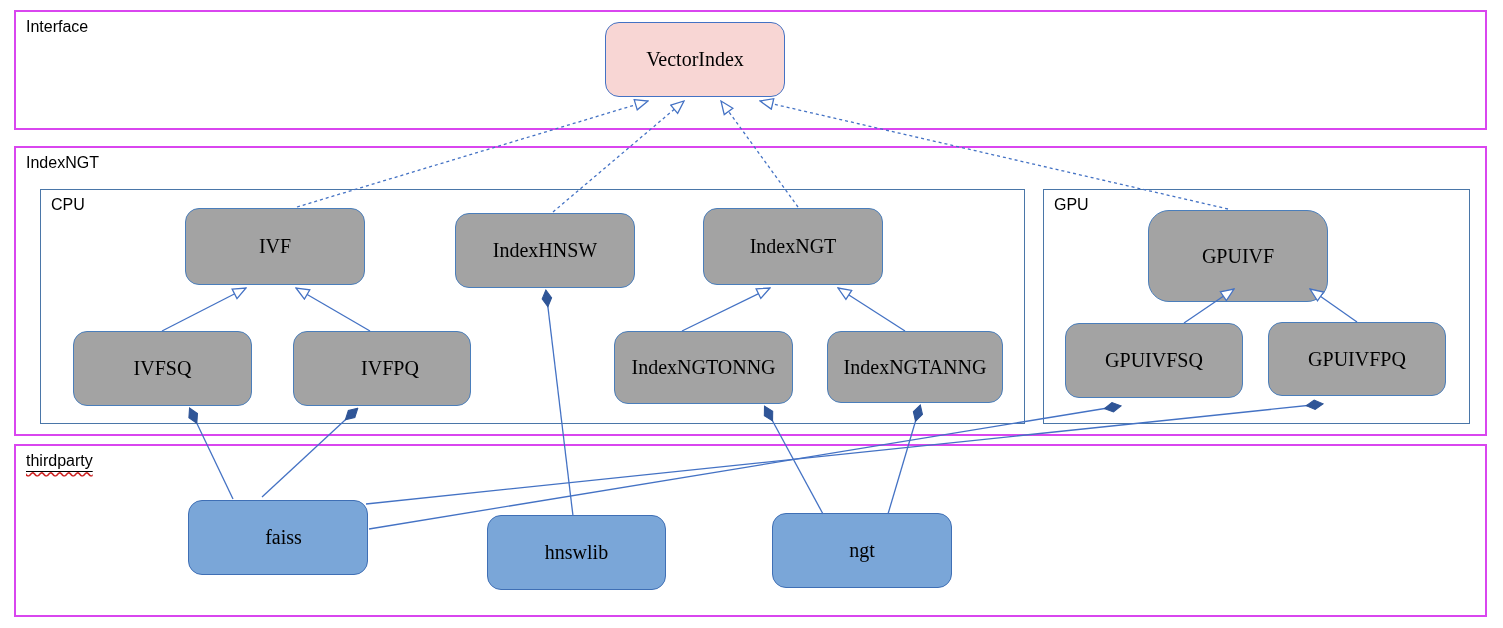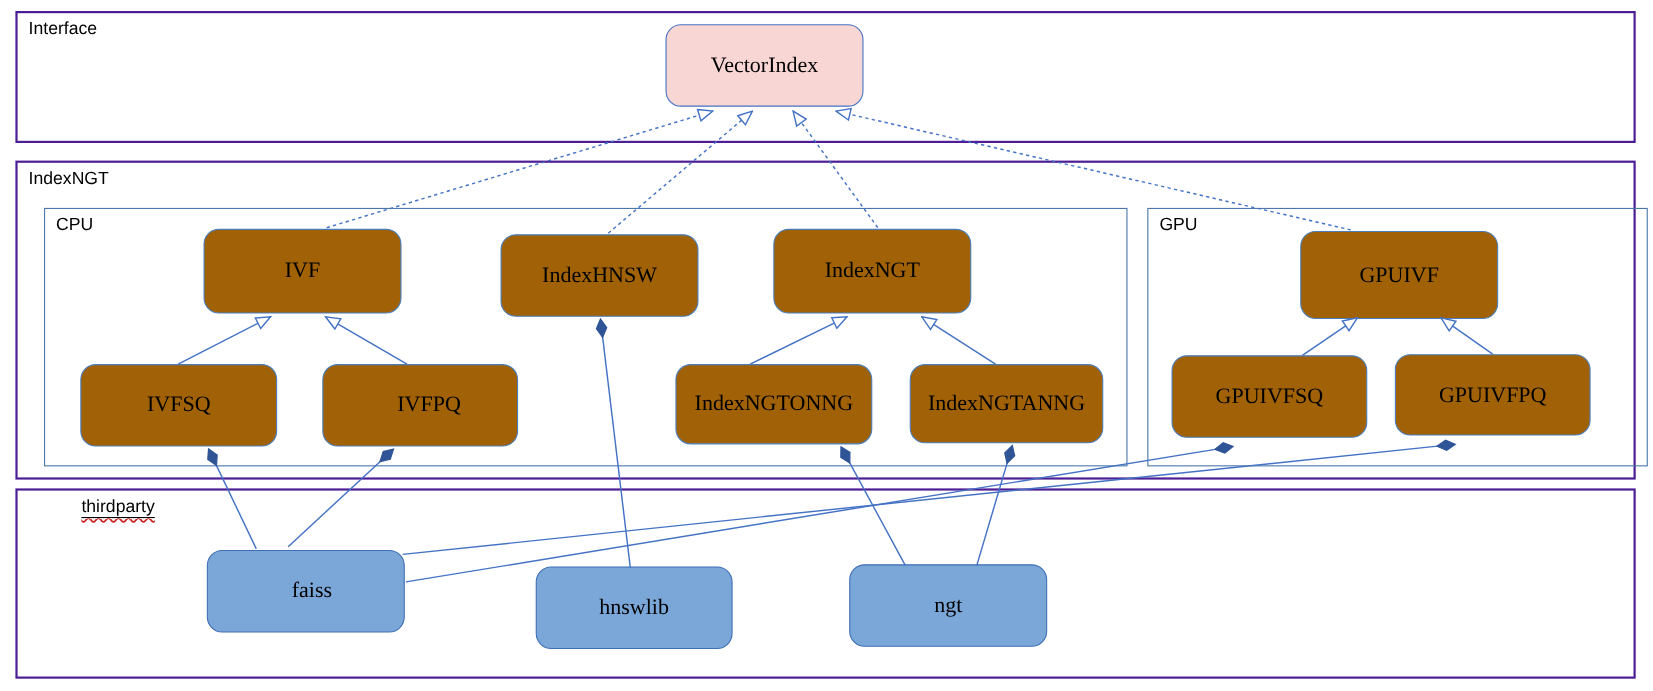--- a/index.html
+++ b/index.html
@@ -8,7 +8,7 @@
     font-family:"Liberation Sans", sans-serif;overflow:hidden;
   }
   .section{position:absolute;background:transparent;}
-  .section.outer{border:2px solid #4c1d95;}
+  .section.outer{border:2px solid #d946ef;}
   .section.inner{border:1px solid #4a76a8;}
   .slabel{
     position:absolute;top:6px;left:10px;font-size:16px;color:#000;

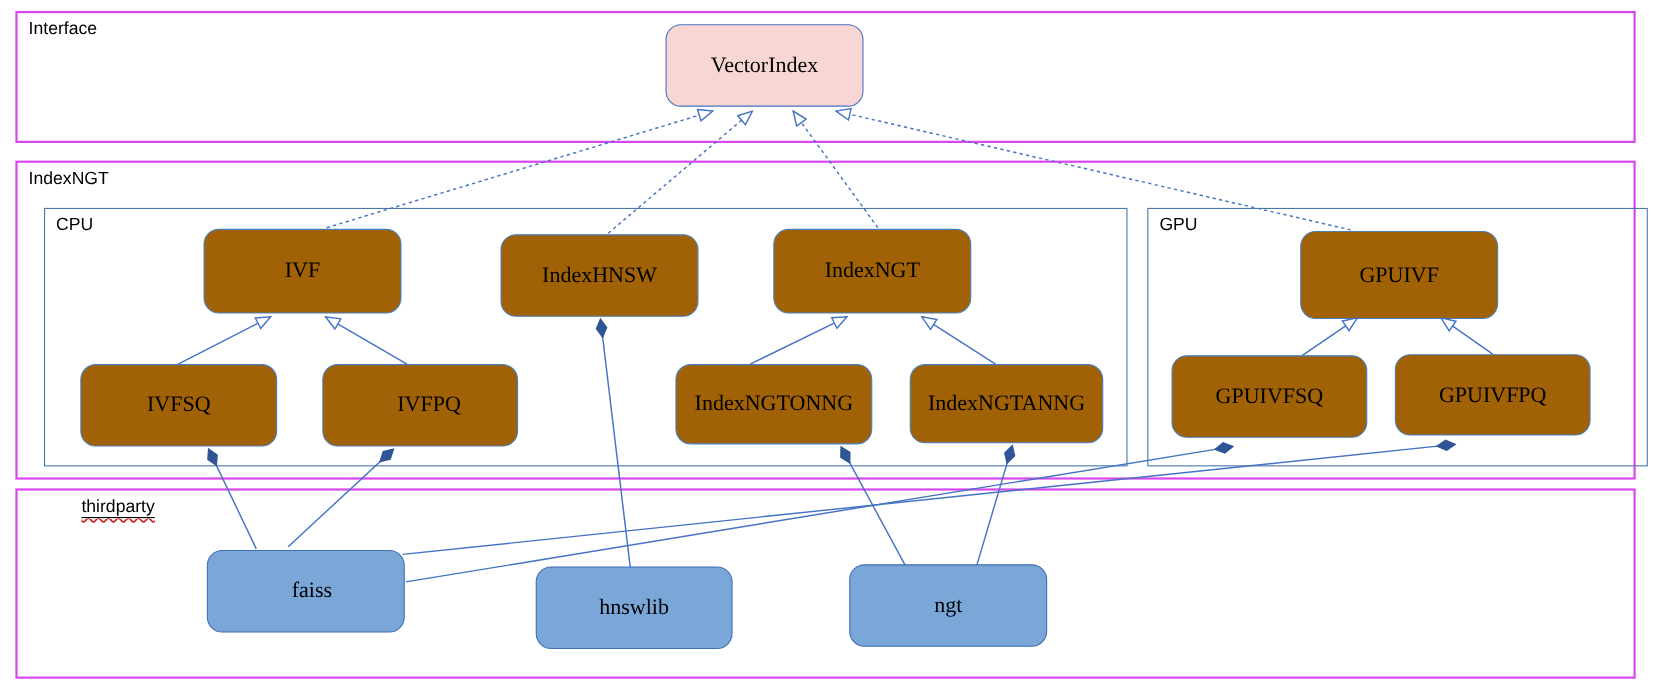--- a/index.html
+++ b/index.html
@@ -49,7 +49,7 @@
     <span class="slabel">CPU</span>
   </div>
 
-  <div class="section inner" style="left:1043px;top:189px;width:425px;height:233px;padding-left:28px;">
+  <div class="section inner" style="left:1043px;top:189px;width:425px;height:233px;">
     <span class="slabel">GPU</span>
   </div>
 

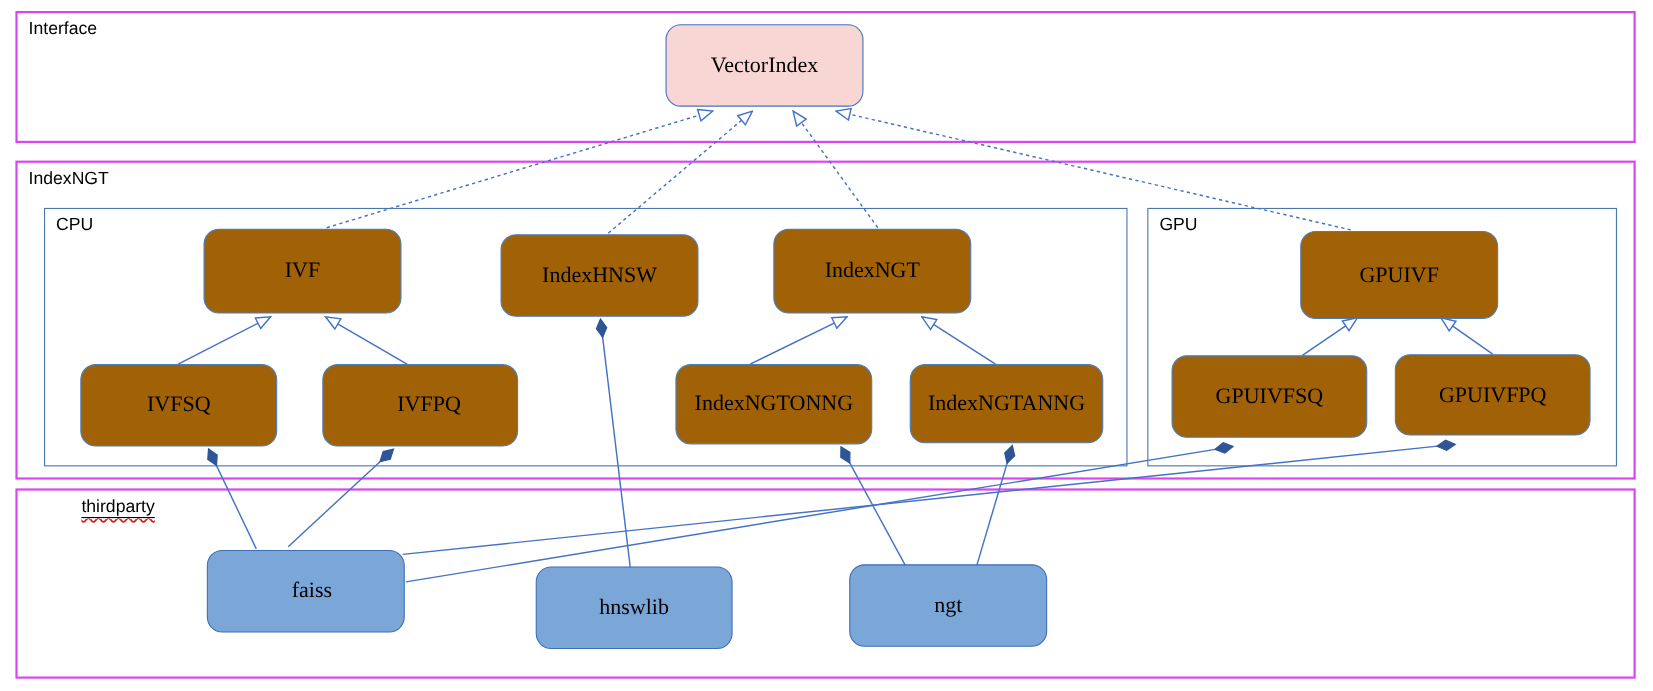--- a/index.html
+++ b/index.html
@@ -26,7 +26,7 @@
     box-sizing:border-box;
   }
   .node.pink{background:#f8d6d4;border:1.5px solid #4472c4;}
-  .node.green{background:#a16207;border:1.5px solid #4a7ebb;}
+  .node.green{background:#a3a3a3;border:1.5px solid #4a7ebb;}
   .node.blue{background:#7aa6d8;border:1.5px solid #3f6fb5;}
   svg.wires{position:absolute;left:0;top:0;pointer-events:none;}
   .wire{stroke:#4472c4;stroke-width:1.3;fill:none;}

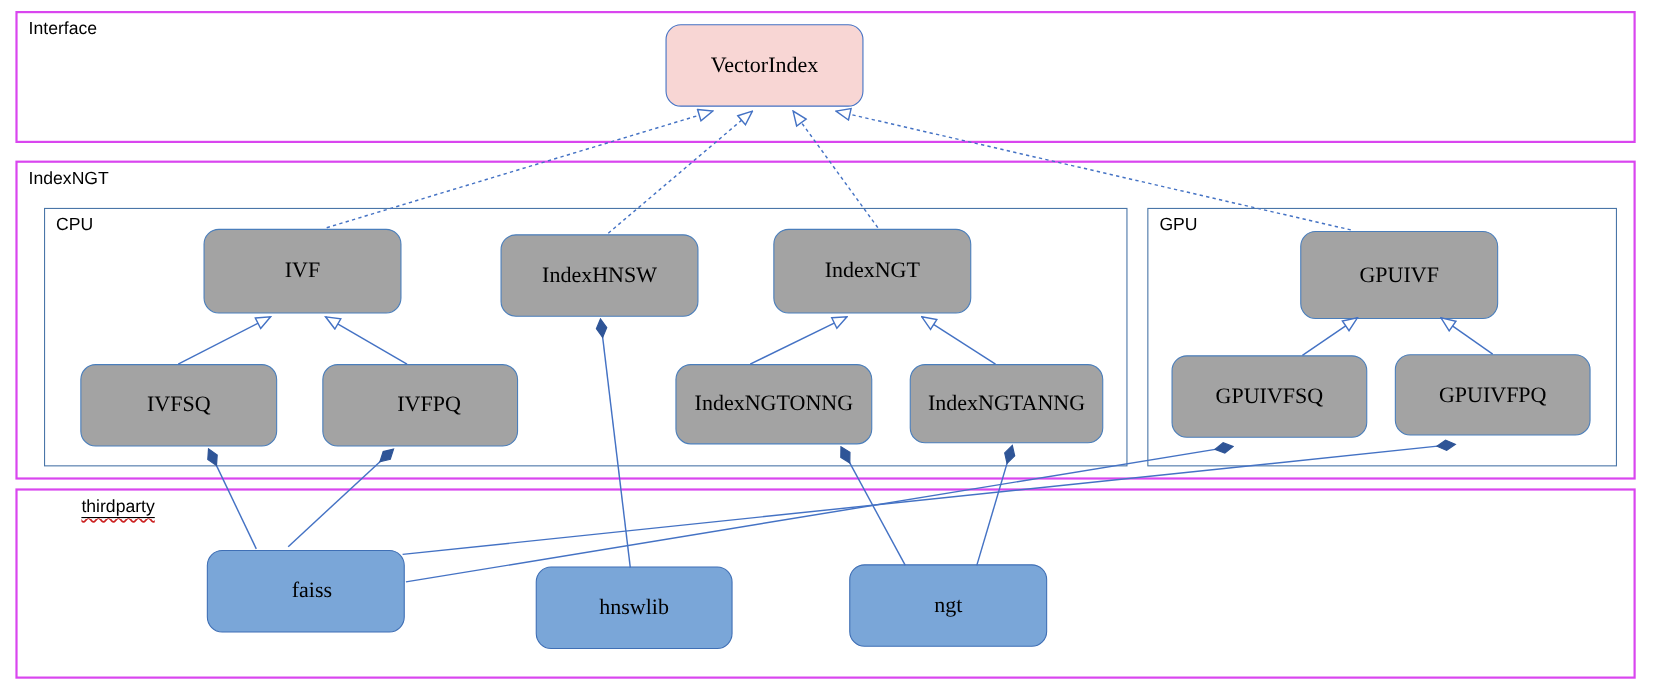--- a/index.html
+++ b/index.html
@@ -65,7 +65,7 @@
 
   <div class="node green" style="left:703px;top:208px;width:180px;height:77px;">IndexNGT</div>
 
-  <div class="node green" style="left:1182px;top:210px;width:180px;height:80px;">GPUIVF</div>
+  <div class="node green" style="left:1148px;top:210px;width:180px;height:92px;border-radius:21px;">GPUIVF</div>
 
   <div class="node green" style="left:73px;top:331px;width:179px;height:75px;">IVFSQ</div>
 

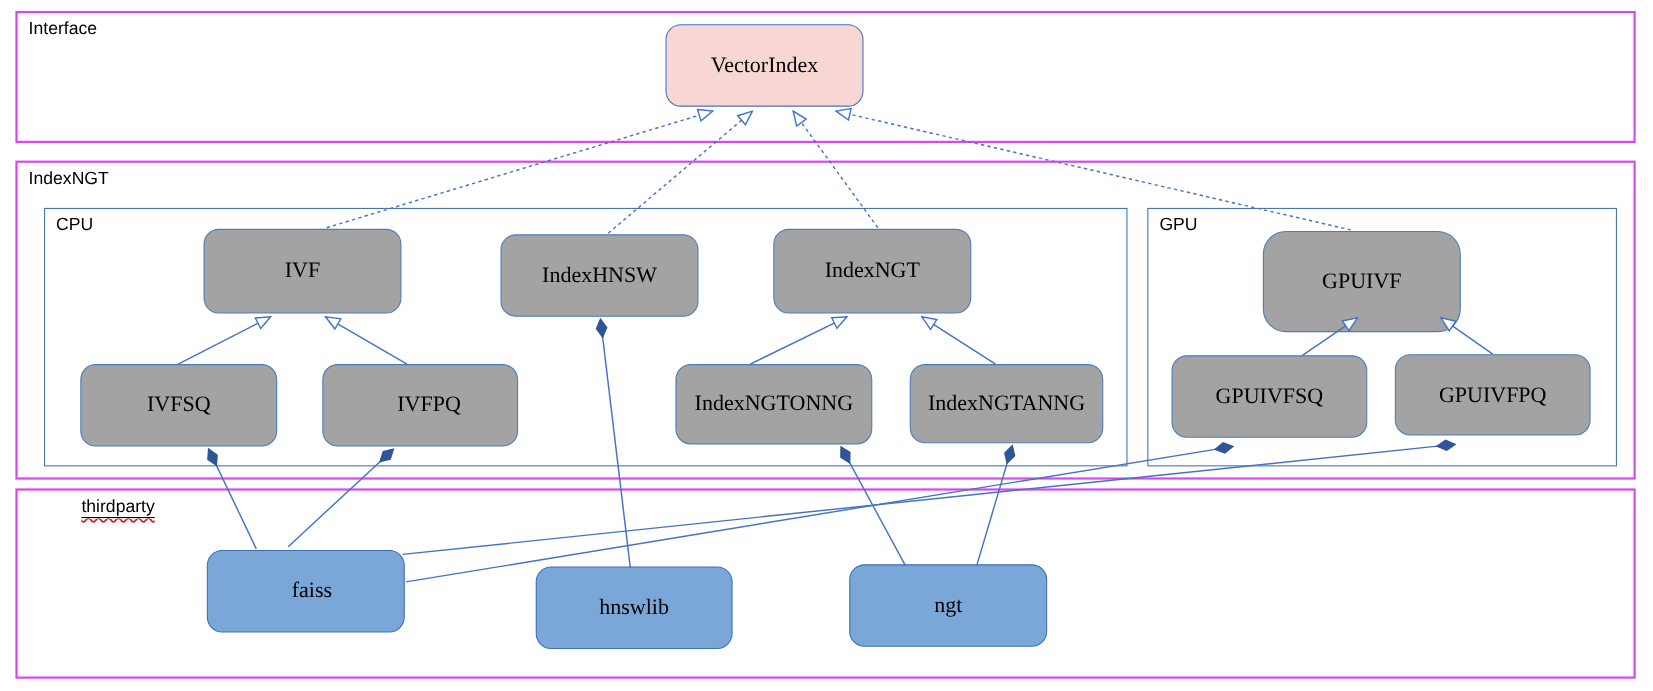--- a/index.html
+++ b/index.html
@@ -17,7 +17,6 @@
   .slabel.squiggle{
     text-decoration:underline wavy #cc2222;
     text-underline-offset:5px;
-    margin-left:48px;
   }
   .slabel.squiggle .ul{text-decoration:underline solid #000;}
   .node{

